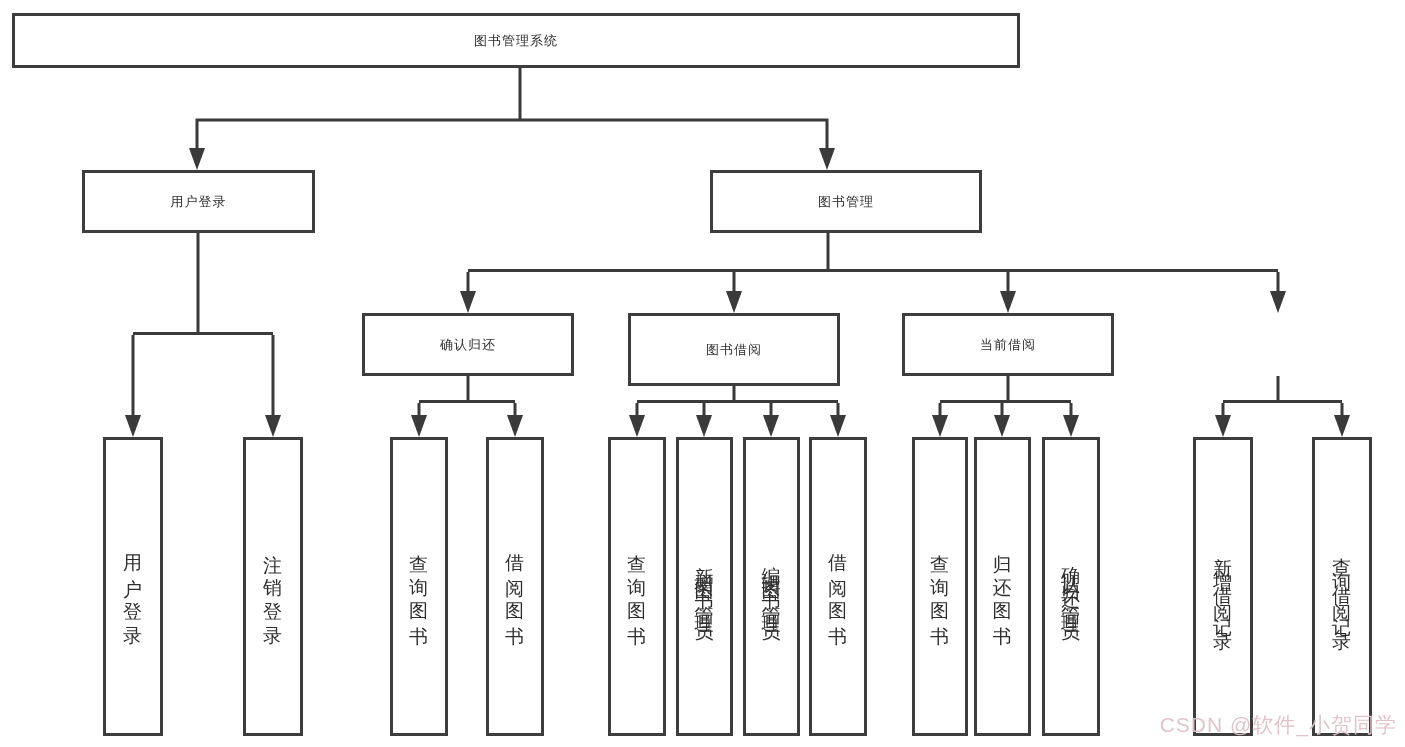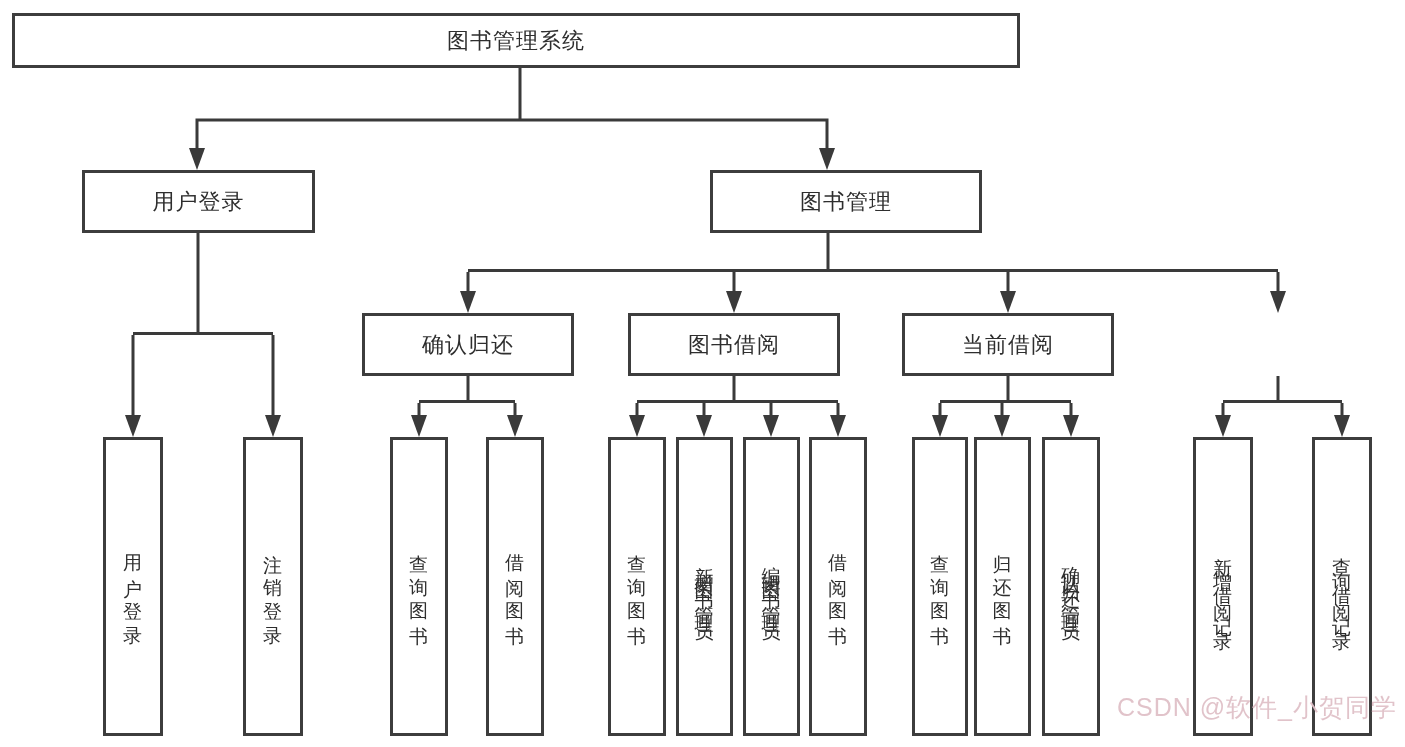--- a/index.html
+++ b/index.html
@@ -11,7 +11,7 @@
   .hbox{
     position:absolute;background:#ffffff;border:3px solid #3d3d3d;
     display:flex;align-items:center;justify-content:center;
-    font-size:22px;color:#2e2e2e;letter-spacing:1px;box-sizing:border-box;
+    font-size:13px;color:#2e2e2e;letter-spacing:1px;box-sizing:border-box;
   }
   .vbox{
     position:absolute;top:437px;height:299px;background:#ffffff;border:3px solid #3d3d3d;

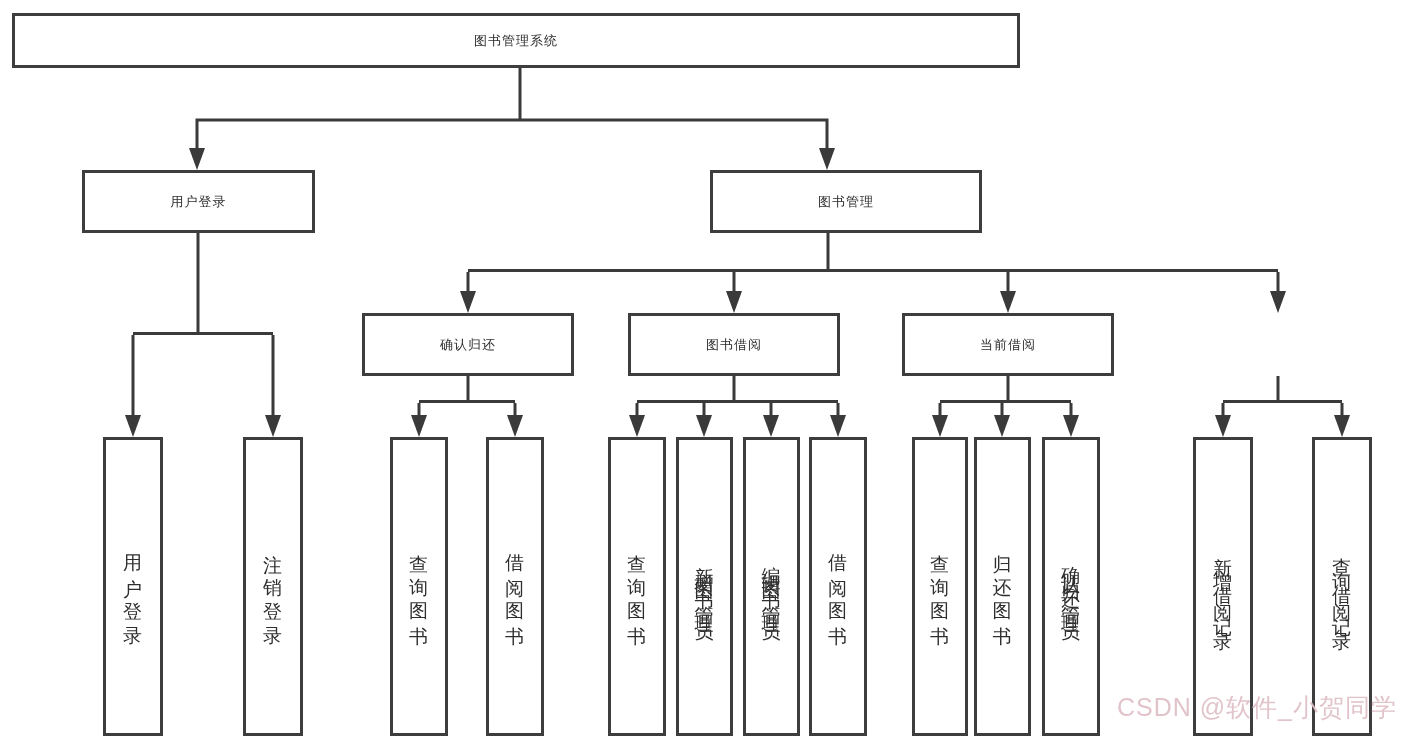--- a/index.html
+++ b/index.html
@@ -80,7 +80,7 @@
   <div class="hbox" style="left:362px;top:313px;width:212px;height:63px;">
     <span>确认归还</span>
   </div>
-  <div class="hbox" style="left:628px;top:313px;width:212px;height:63px;">
+  <div class="hbox" style="left:628px;top:313px;width:212px;height:73px;">
     <span>图书借阅</span>
   </div>
   <div class="hbox" style="left:902px;top:313px;width:212px;height:63px;">

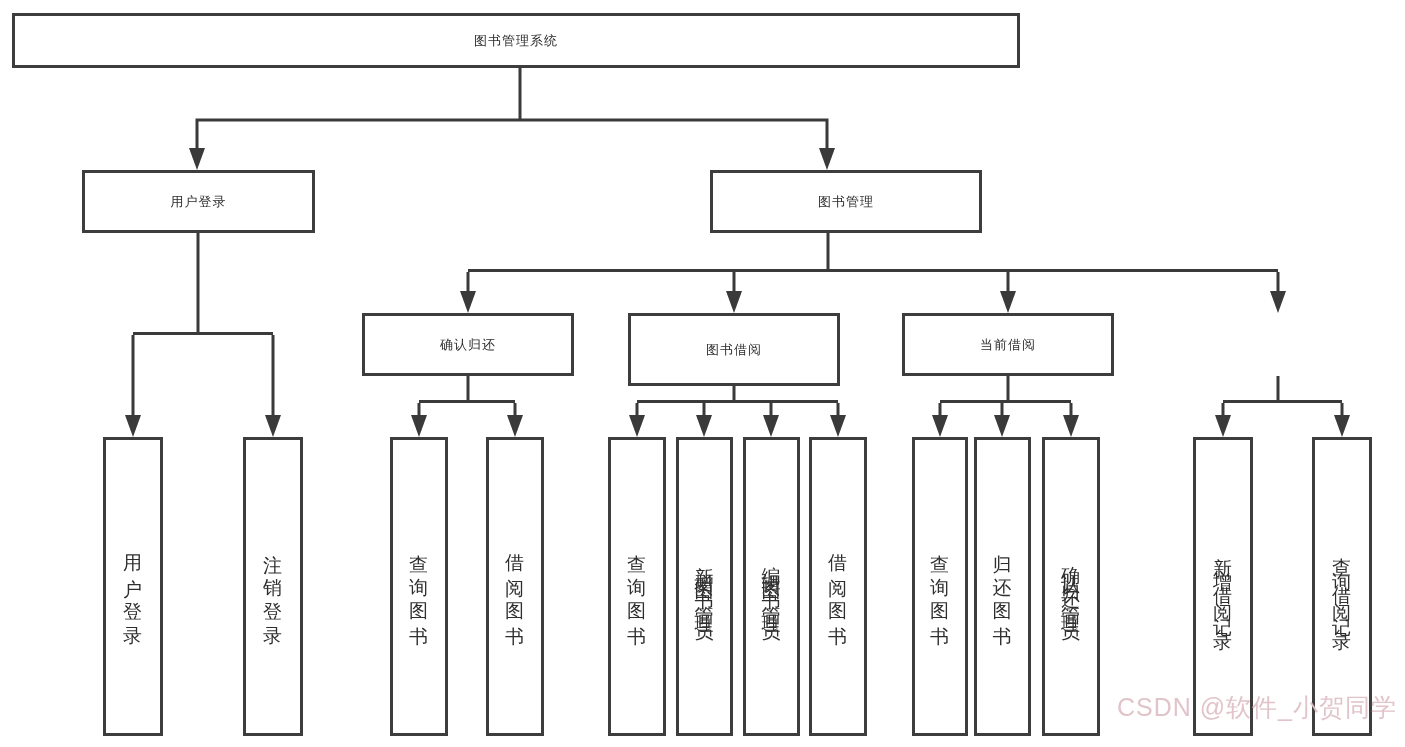--- a/index.html
+++ b/index.html
@@ -25,7 +25,7 @@
   .vbox.medium .vtext{letter-spacing:15px;}
   .vbox.long .vtext{letter-spacing:8px;}
   .watermark{
-    position:absolute;right:8px;bottom:23px;font-size:25px;
+    position:absolute;right:8px;bottom:8px;font-size:21px;
     color:rgba(223,192,199,0.95);letter-spacing:1px;z-index:10;
     font-family:"Liberation Sans","DejaVu Sans",sans-serif;
   }

